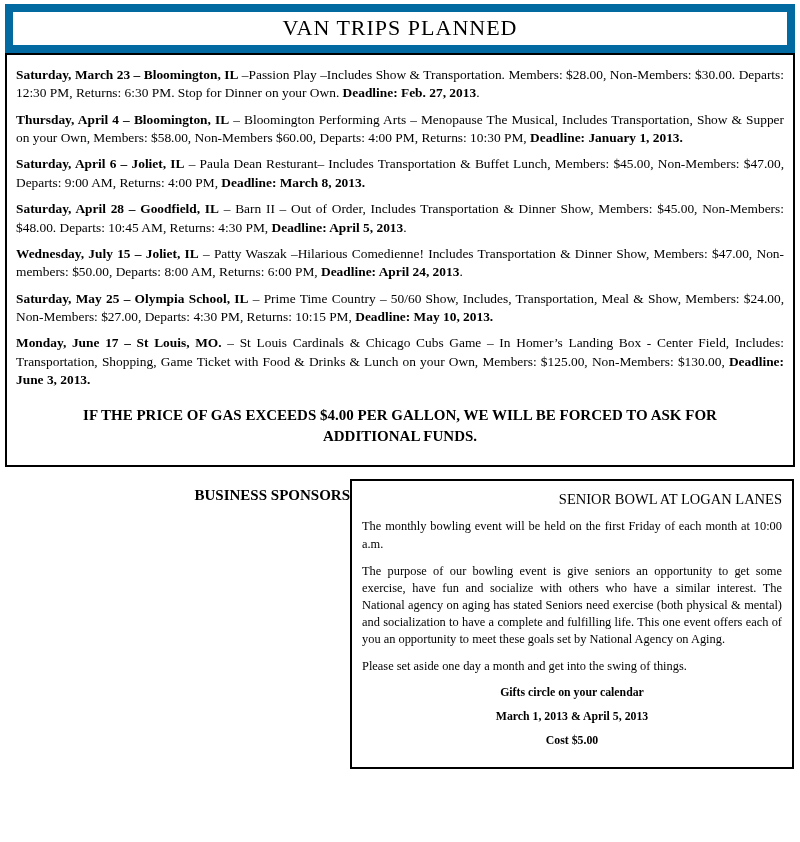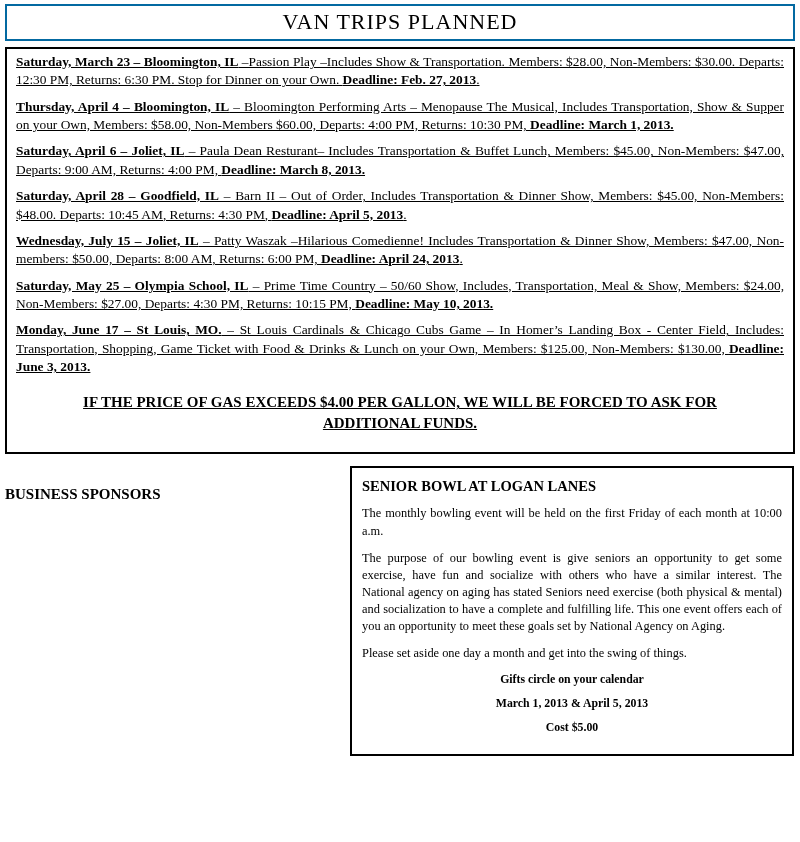--- a/index.html
+++ b/index.html
@@ -15,7 +15,7 @@
     padding: 4px 5px;
   }
   .title-box {
-    border: 2px solid #0369a1;
+    border: 8px solid #0369a1;
     text-align: center;
     padding: 3px 0 4px 0;
   }

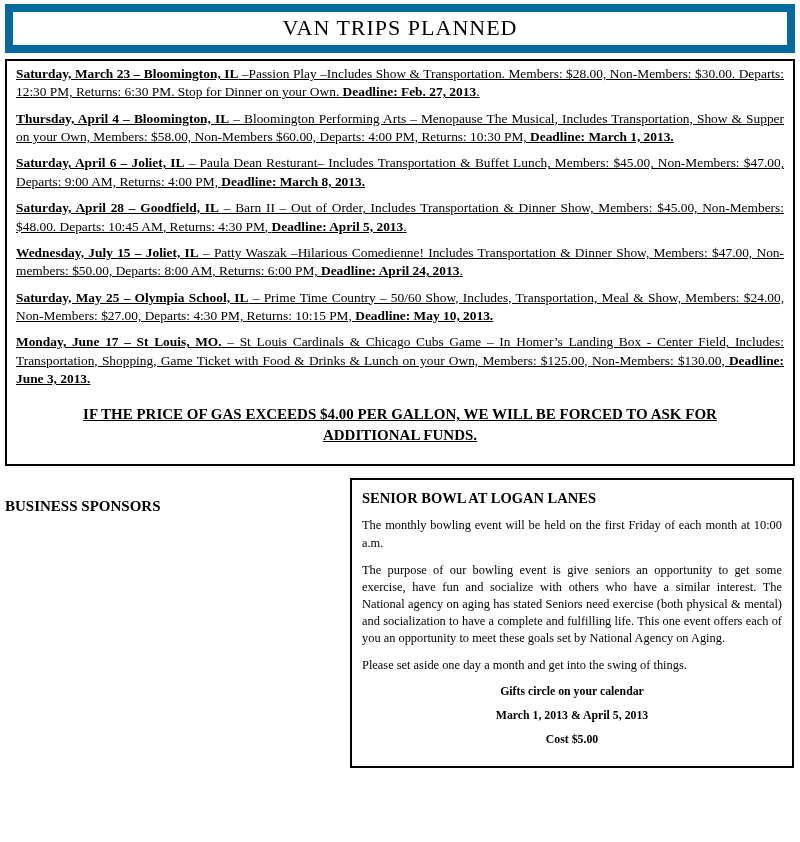--- a/index.html
+++ b/index.html
@@ -26,9 +26,8 @@
   }
   .trips-box {
     border: 2px solid #000;
-    margin-top: 6px;
-    padding: 4px 9px 12px 9px;
-    text-decoration: underline;
+    margin-top: 0;
+    padding: 11px 9px 12px 9px;
   }
   .trip {
     font-size: 13.4px;

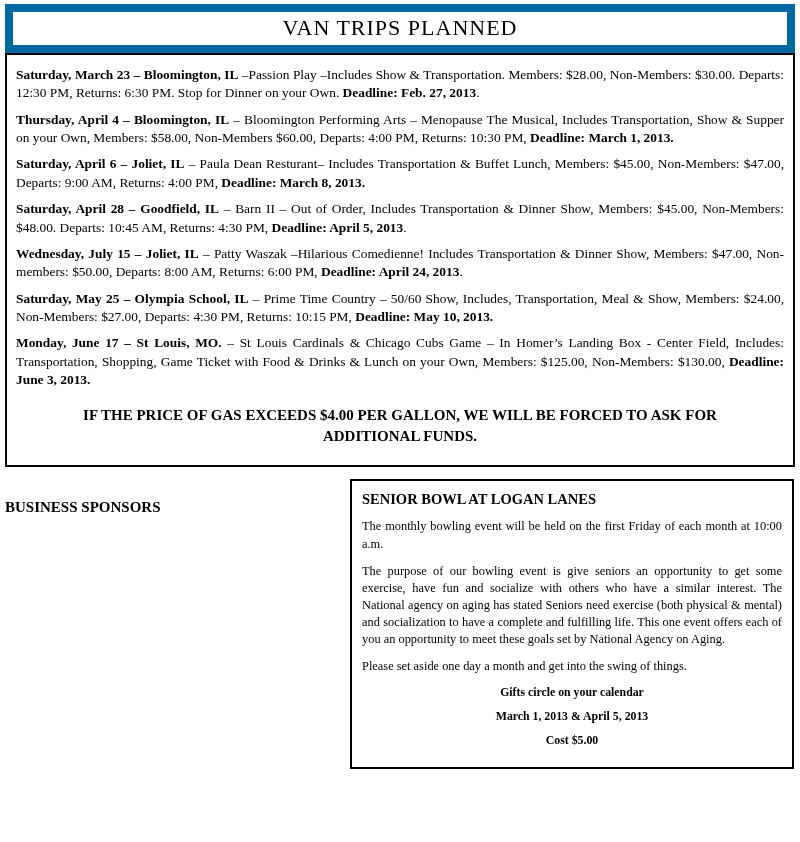--- a/index.html
+++ b/index.html
@@ -95,7 +95,7 @@
 
     <p class="trip"><b>Saturday, March 23 – Bloomington, IL</b><span> –Passion Play –Includes Show &amp; Transportation. Members: $28.00, Non-Members: $30.00. Departs: 12:30 PM, Returns: 6:30 PM. Stop for Dinner on your Own. </span><b>Deadline: Feb. 27, 2013</b><span>.</span></p>
 
-    <p class="trip"><b>Thursday, April 4 – Bloomington, IL</b><span> – Bloomington Performing Arts – Menopause The Musical, Includes Transportation, Show &amp; Supper on your Own, Members: $58.00, Non-Members $60.00, Departs: 4:00 PM, Returns: 10:30 PM, </span><b>Deadline: March 1, 2013.</b><span></span></p>
+    <p class="trip"><b>Thursday, April 4 – Bloomington, IL</b><span> – Bloomington Performing Arts – Menopause The Musical, Includes Transportation, Show &amp; Supper on your Own, Members: $58.00, Non-Members $60.00, Departs: 4:00 PM, Returns: 10:30 PM, </span><b>Deadline: January 1, 2013.</b><span></span></p>
 
     <p class="trip"><b>Saturday, April 6 – Joliet, IL</b><span> – Paula Dean Resturant– Includes Transportation &amp; Buffet Lunch, Members: $45.00, Non-Members: $47.00, Departs: 9:00 AM, Returns: 4:00 PM, </span><b>Deadline: March 8, 2013.</b><span></span></p>
 

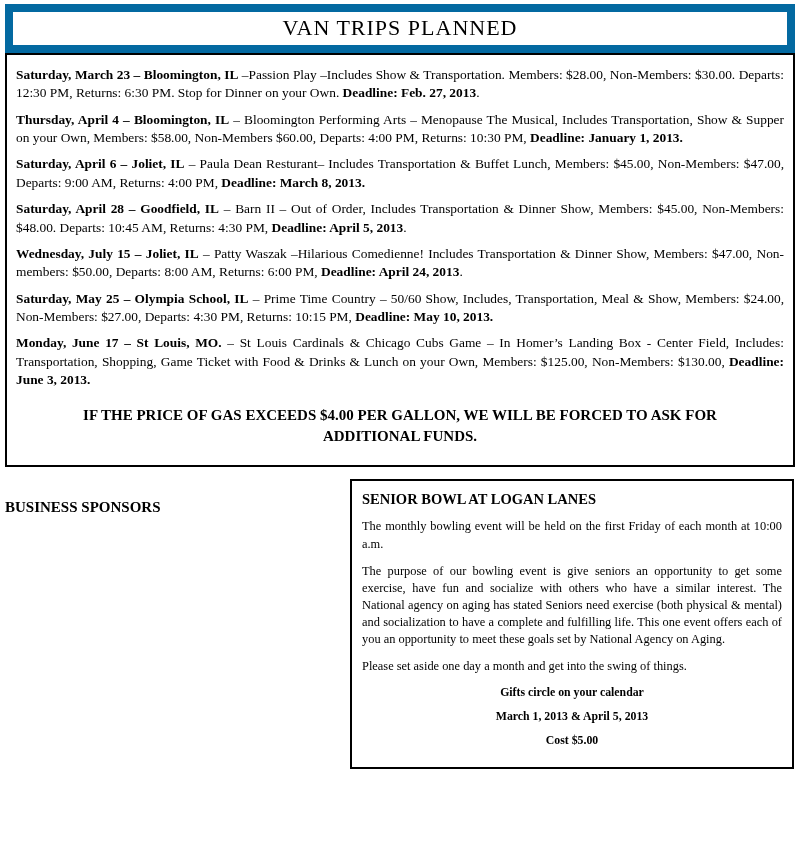--- a/index.html
+++ b/index.html
@@ -50,9 +50,8 @@
   }
   .sponsors-col {
     flex: 0 0 345px;
-    text-align: left;
+    text-align: right;
     padding-top: 8px;
-    margin-top: 12px;
   }
   .sponsors-heading {
     font-size: 15px;

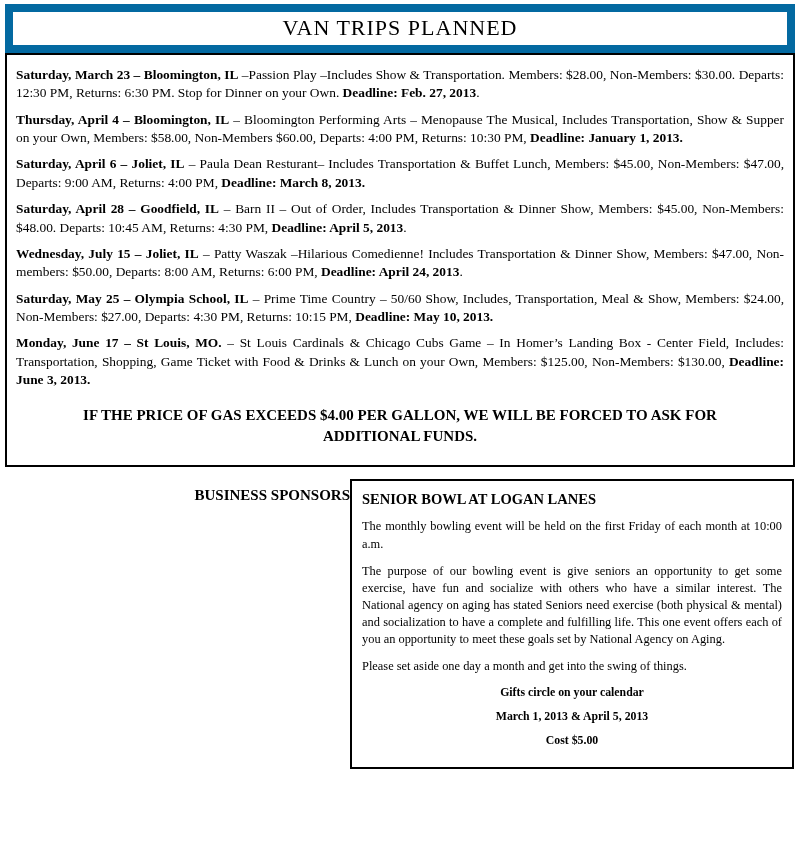--- a/index.html
+++ b/index.html
@@ -64,8 +64,8 @@
   }
   .senior-bowl-box h2 {
     font-size: 14.5px;
-    font-weight: 700;
-    text-align: left;
+    font-weight: 400;
+    text-align: right;
     margin: 4px 0 10px 0;
   }
   .senior-bowl-box p.body {

